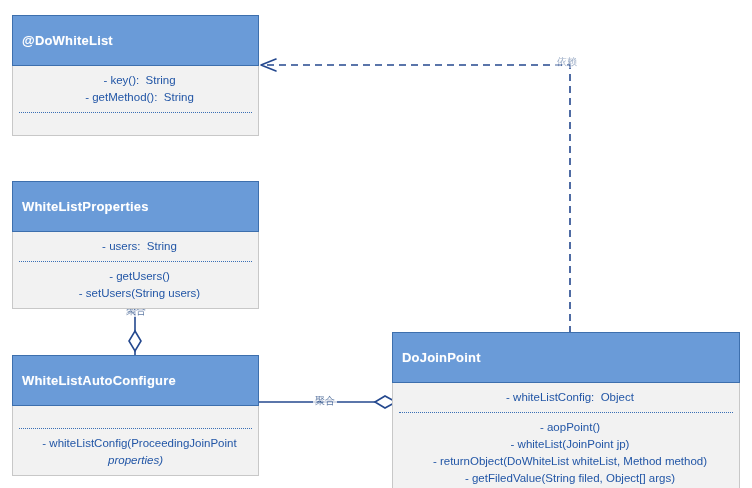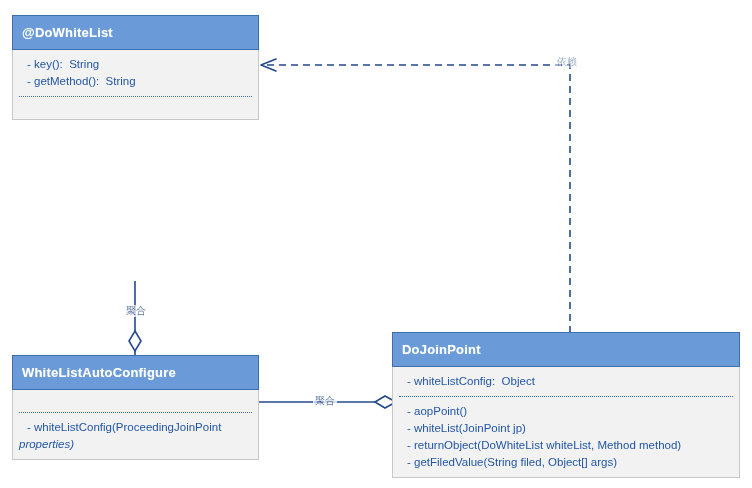--- a/index.html
+++ b/index.html
@@ -42,7 +42,7 @@
     display: flex;
     align-items: center;
     padding-left: 9px;
-    height: 35px;
+    height: 51px;
     margin: -1px -1px 0 -1px;
     text-shadow: 0 0 1px rgba(255,255,255,0.35);
   }

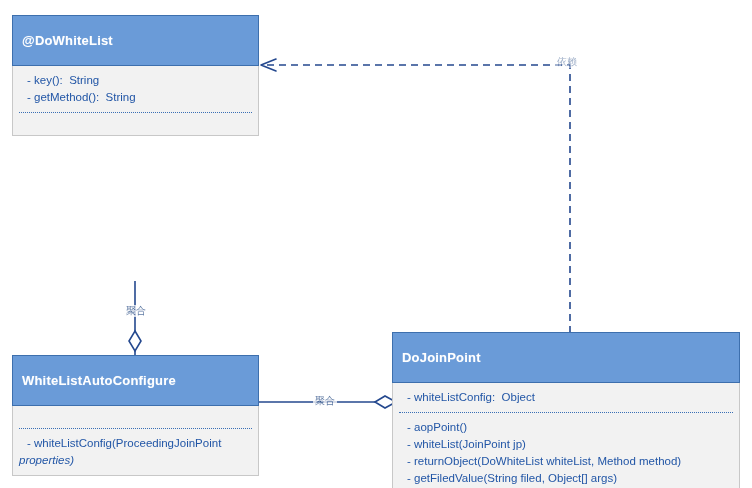--- a/index.html
+++ b/index.html
@@ -65,6 +65,7 @@
   .member {
     white-space: pre-wrap;
     color: #2256a6;
+    text-align: center;
   }
 
   

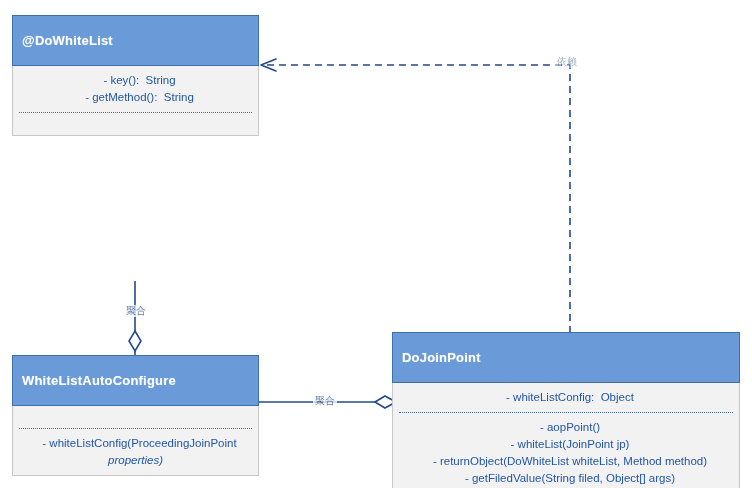--- a/index.html
+++ b/index.html
@@ -130,6 +130,17 @@
     <div class="uml-compartment empty"></div>
   </div>
 
+  <div class="uml-class" style="left:12px; top:182px; width:247px;">
+    <div class="uml-header">WhiteListProperties</div>
+    <div class="uml-compartment">
+      <div class="member">- users:  String</div>
+    </div>
+    <div class="sep"></div>
+    <div class="uml-compartment">
+      <div class="member">- getUsers()</div>
+      <div class="member">- setUsers(String users)</div>
+    </div>
+  </div>
 
   <div class="uml-class" style="left:12px; top:356px; width:247px;">
     <div class="uml-header">WhiteListAutoConfigure</div>

